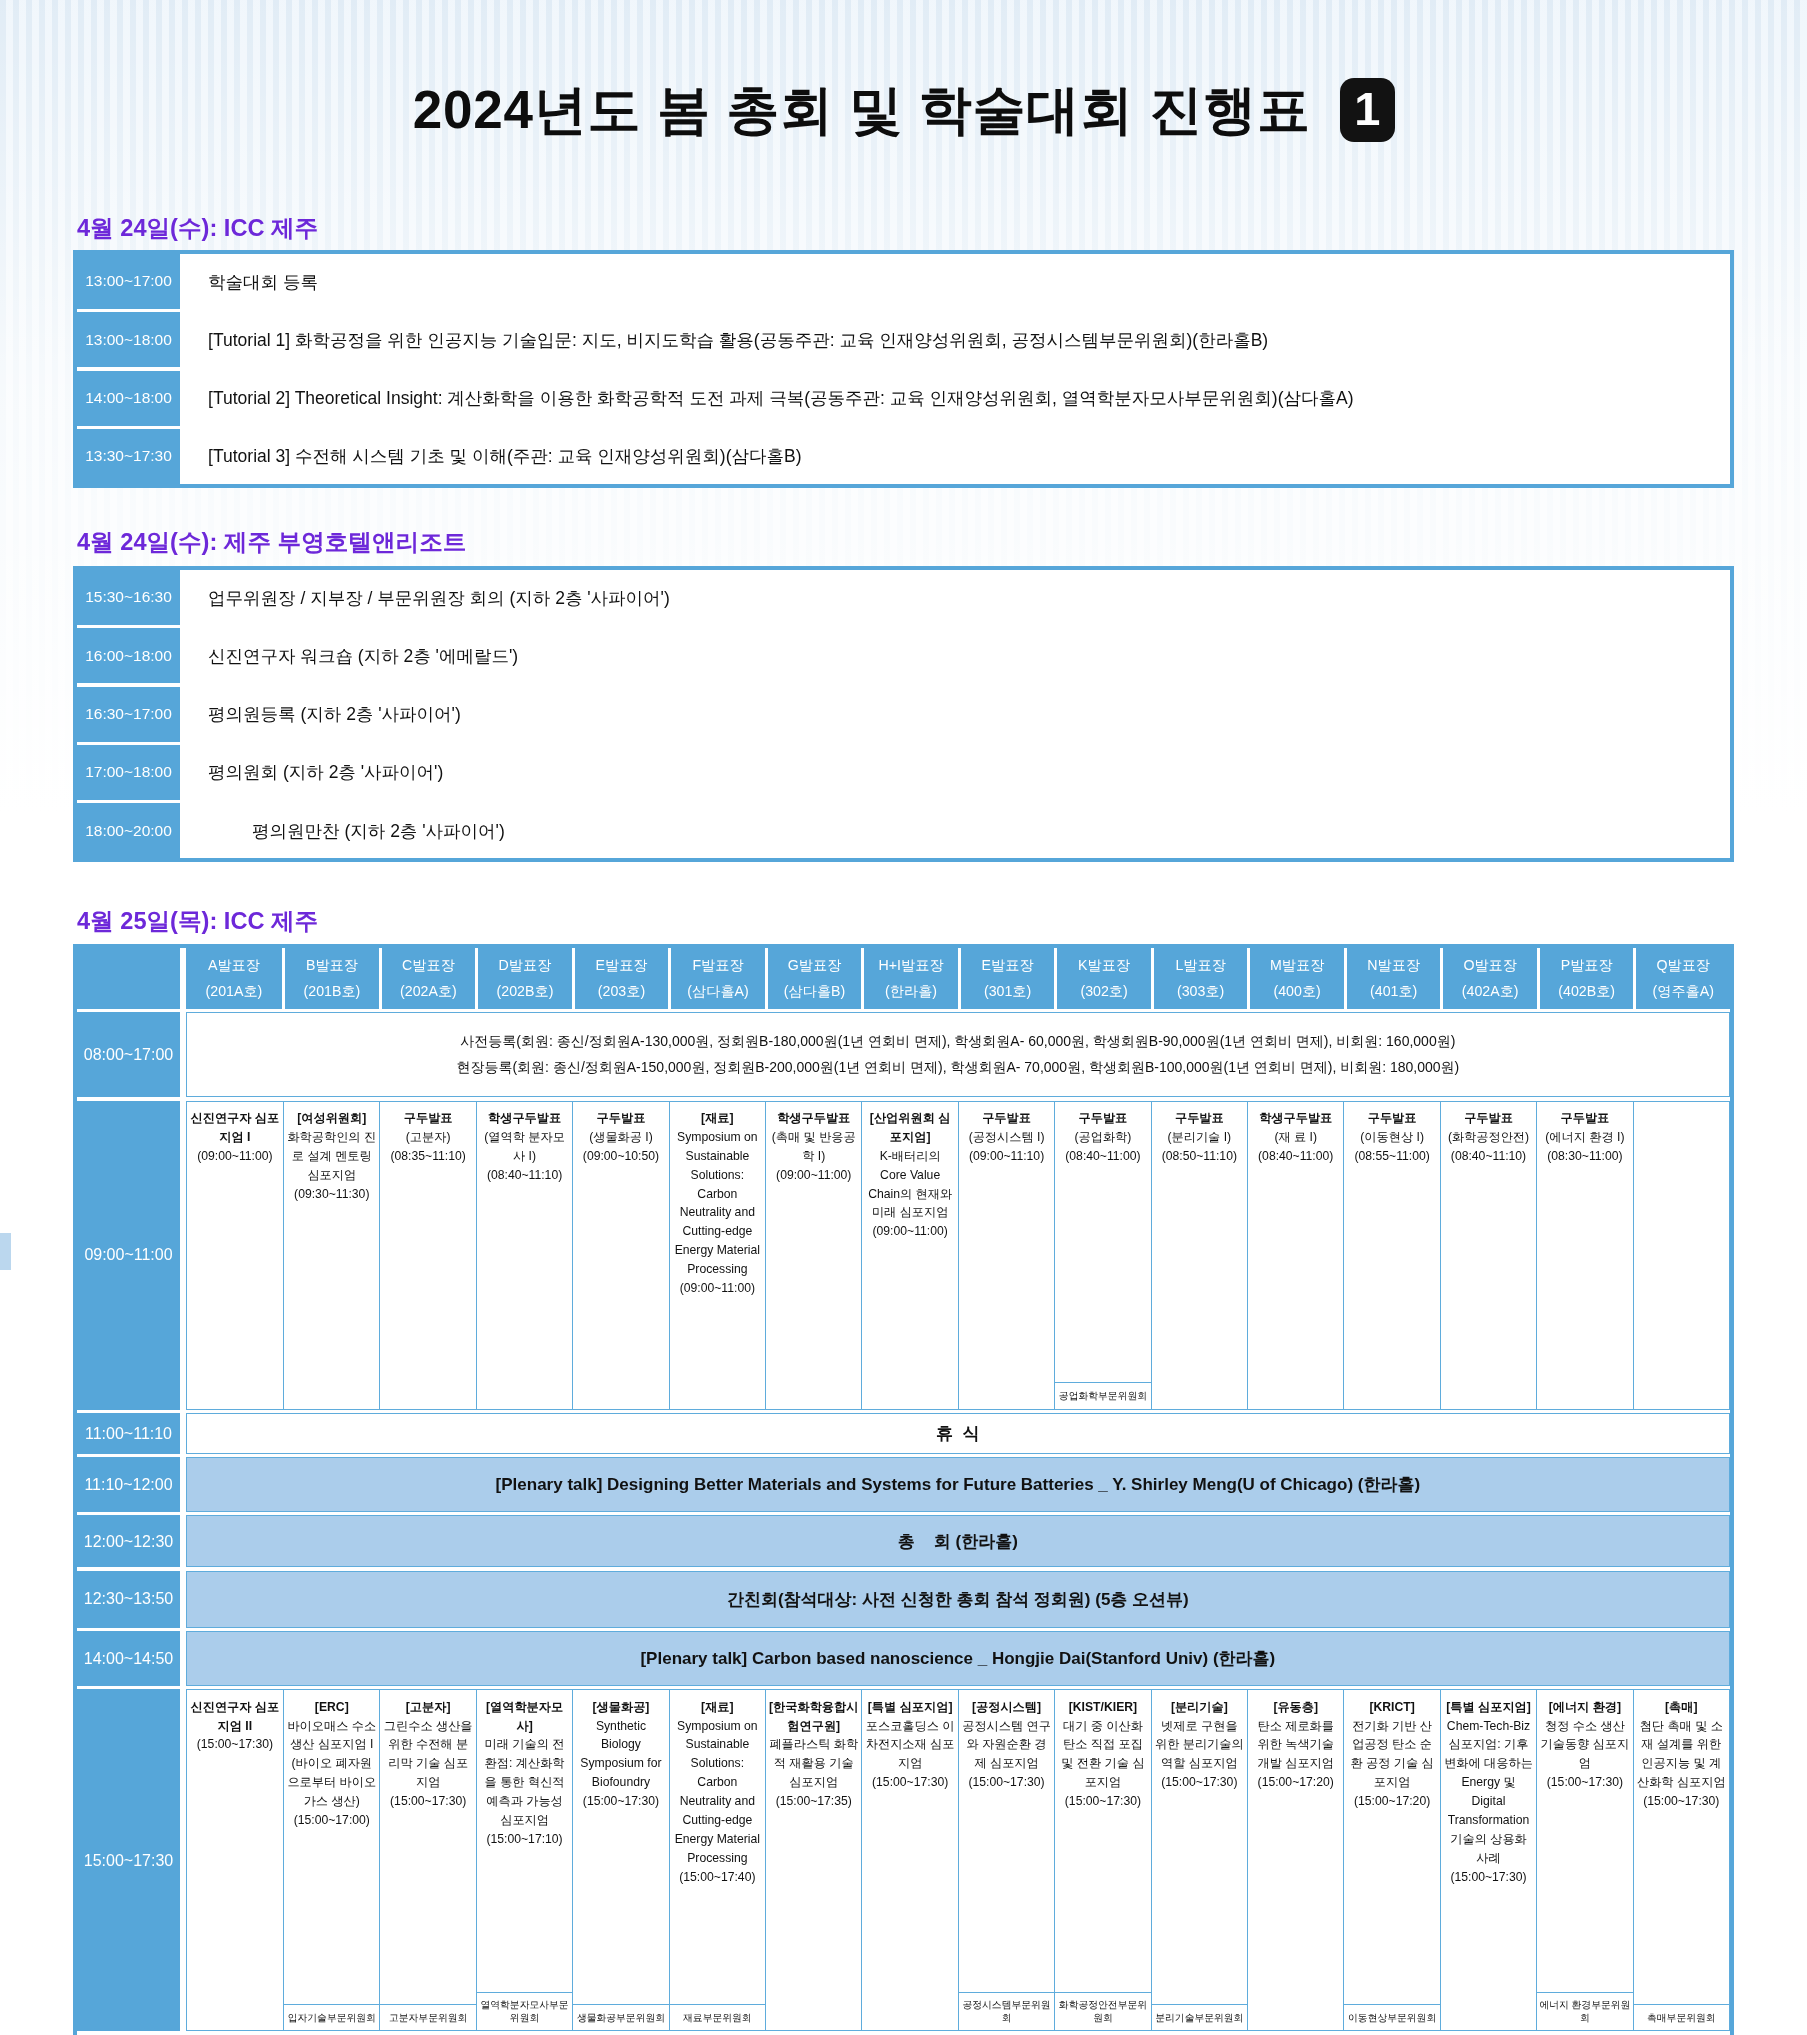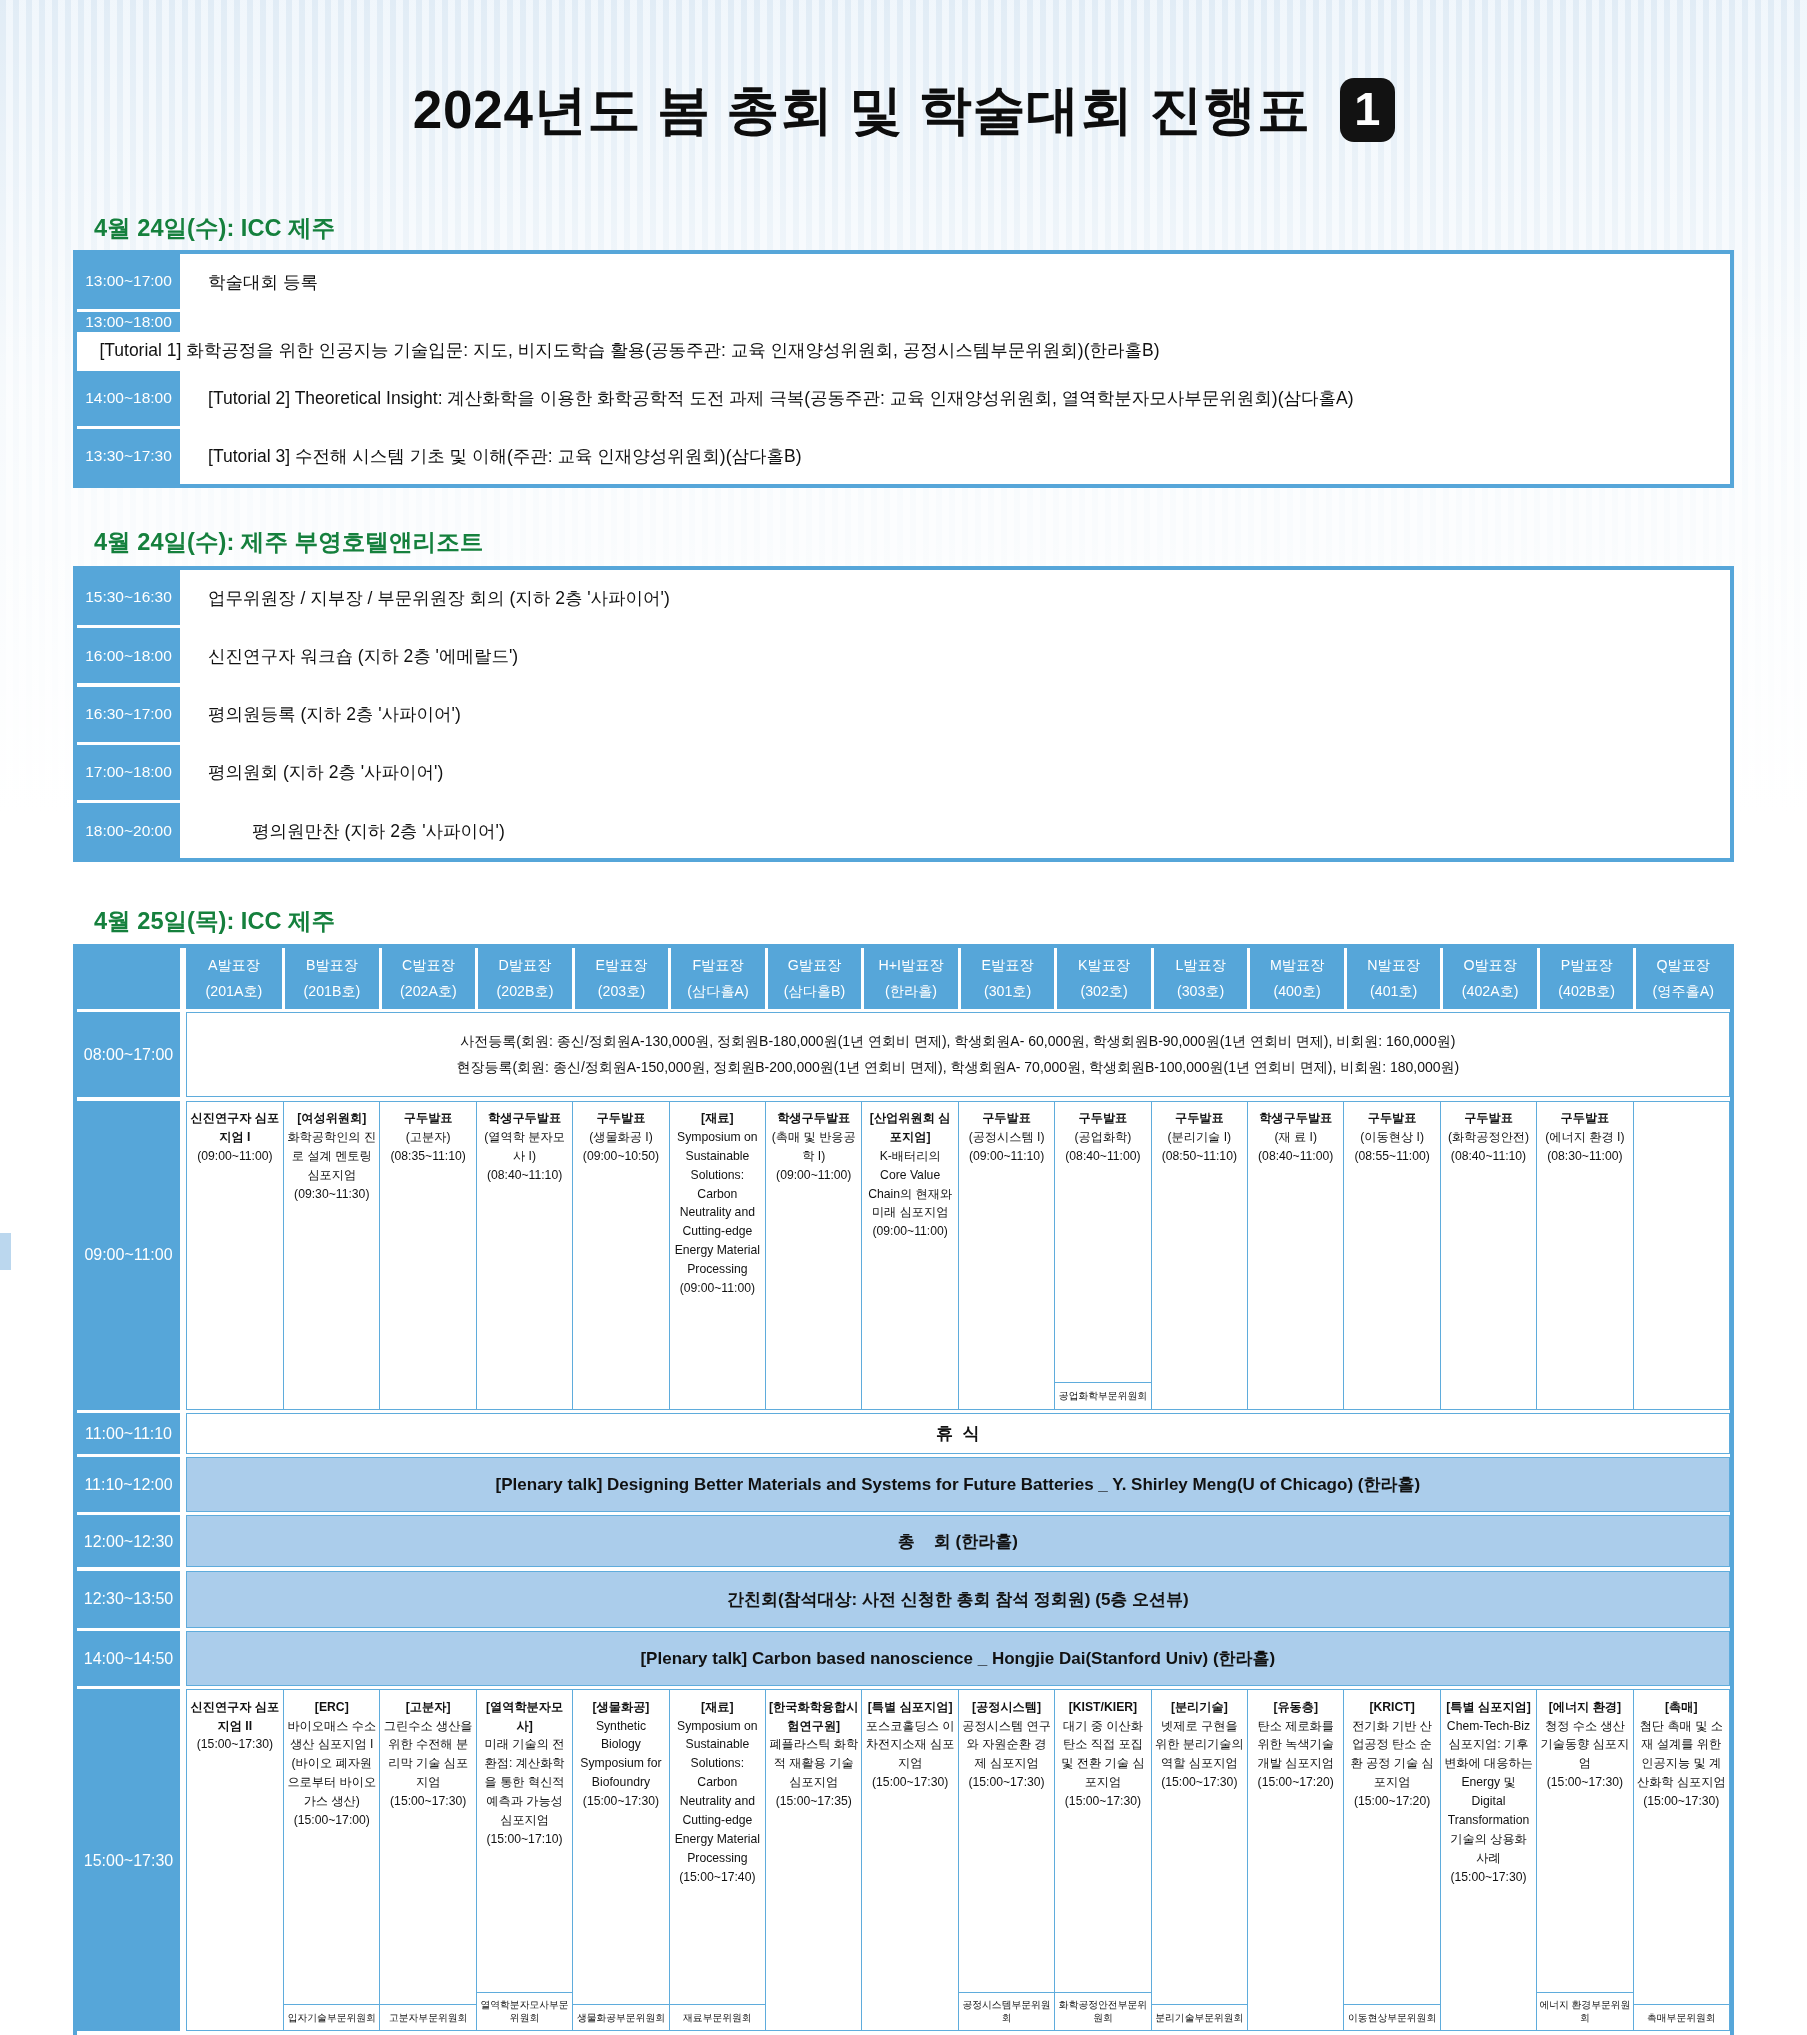--- a/index.html
+++ b/index.html
@@ -33,7 +33,7 @@
     font-size:47px;line-height:1;padding:6.5px 14px 10.6px;border-radius:14px;
     margin-left:14px;position:relative;top:-3.3px;
   }
-  .sec-heading{position:absolute;left:94px;font-size:23.6px;font-weight:800;color:#15803d;white-space:nowrap;}
+  .sec-heading{position:absolute;left:77px;font-size:23.6px;font-weight:800;color:#6d28d9;white-space:nowrap;}
   .stable{
     position:absolute;left:73px;width:1661px;border:4.1px solid var(--blue);
     background:#fff;display:flex;flex-direction:column;

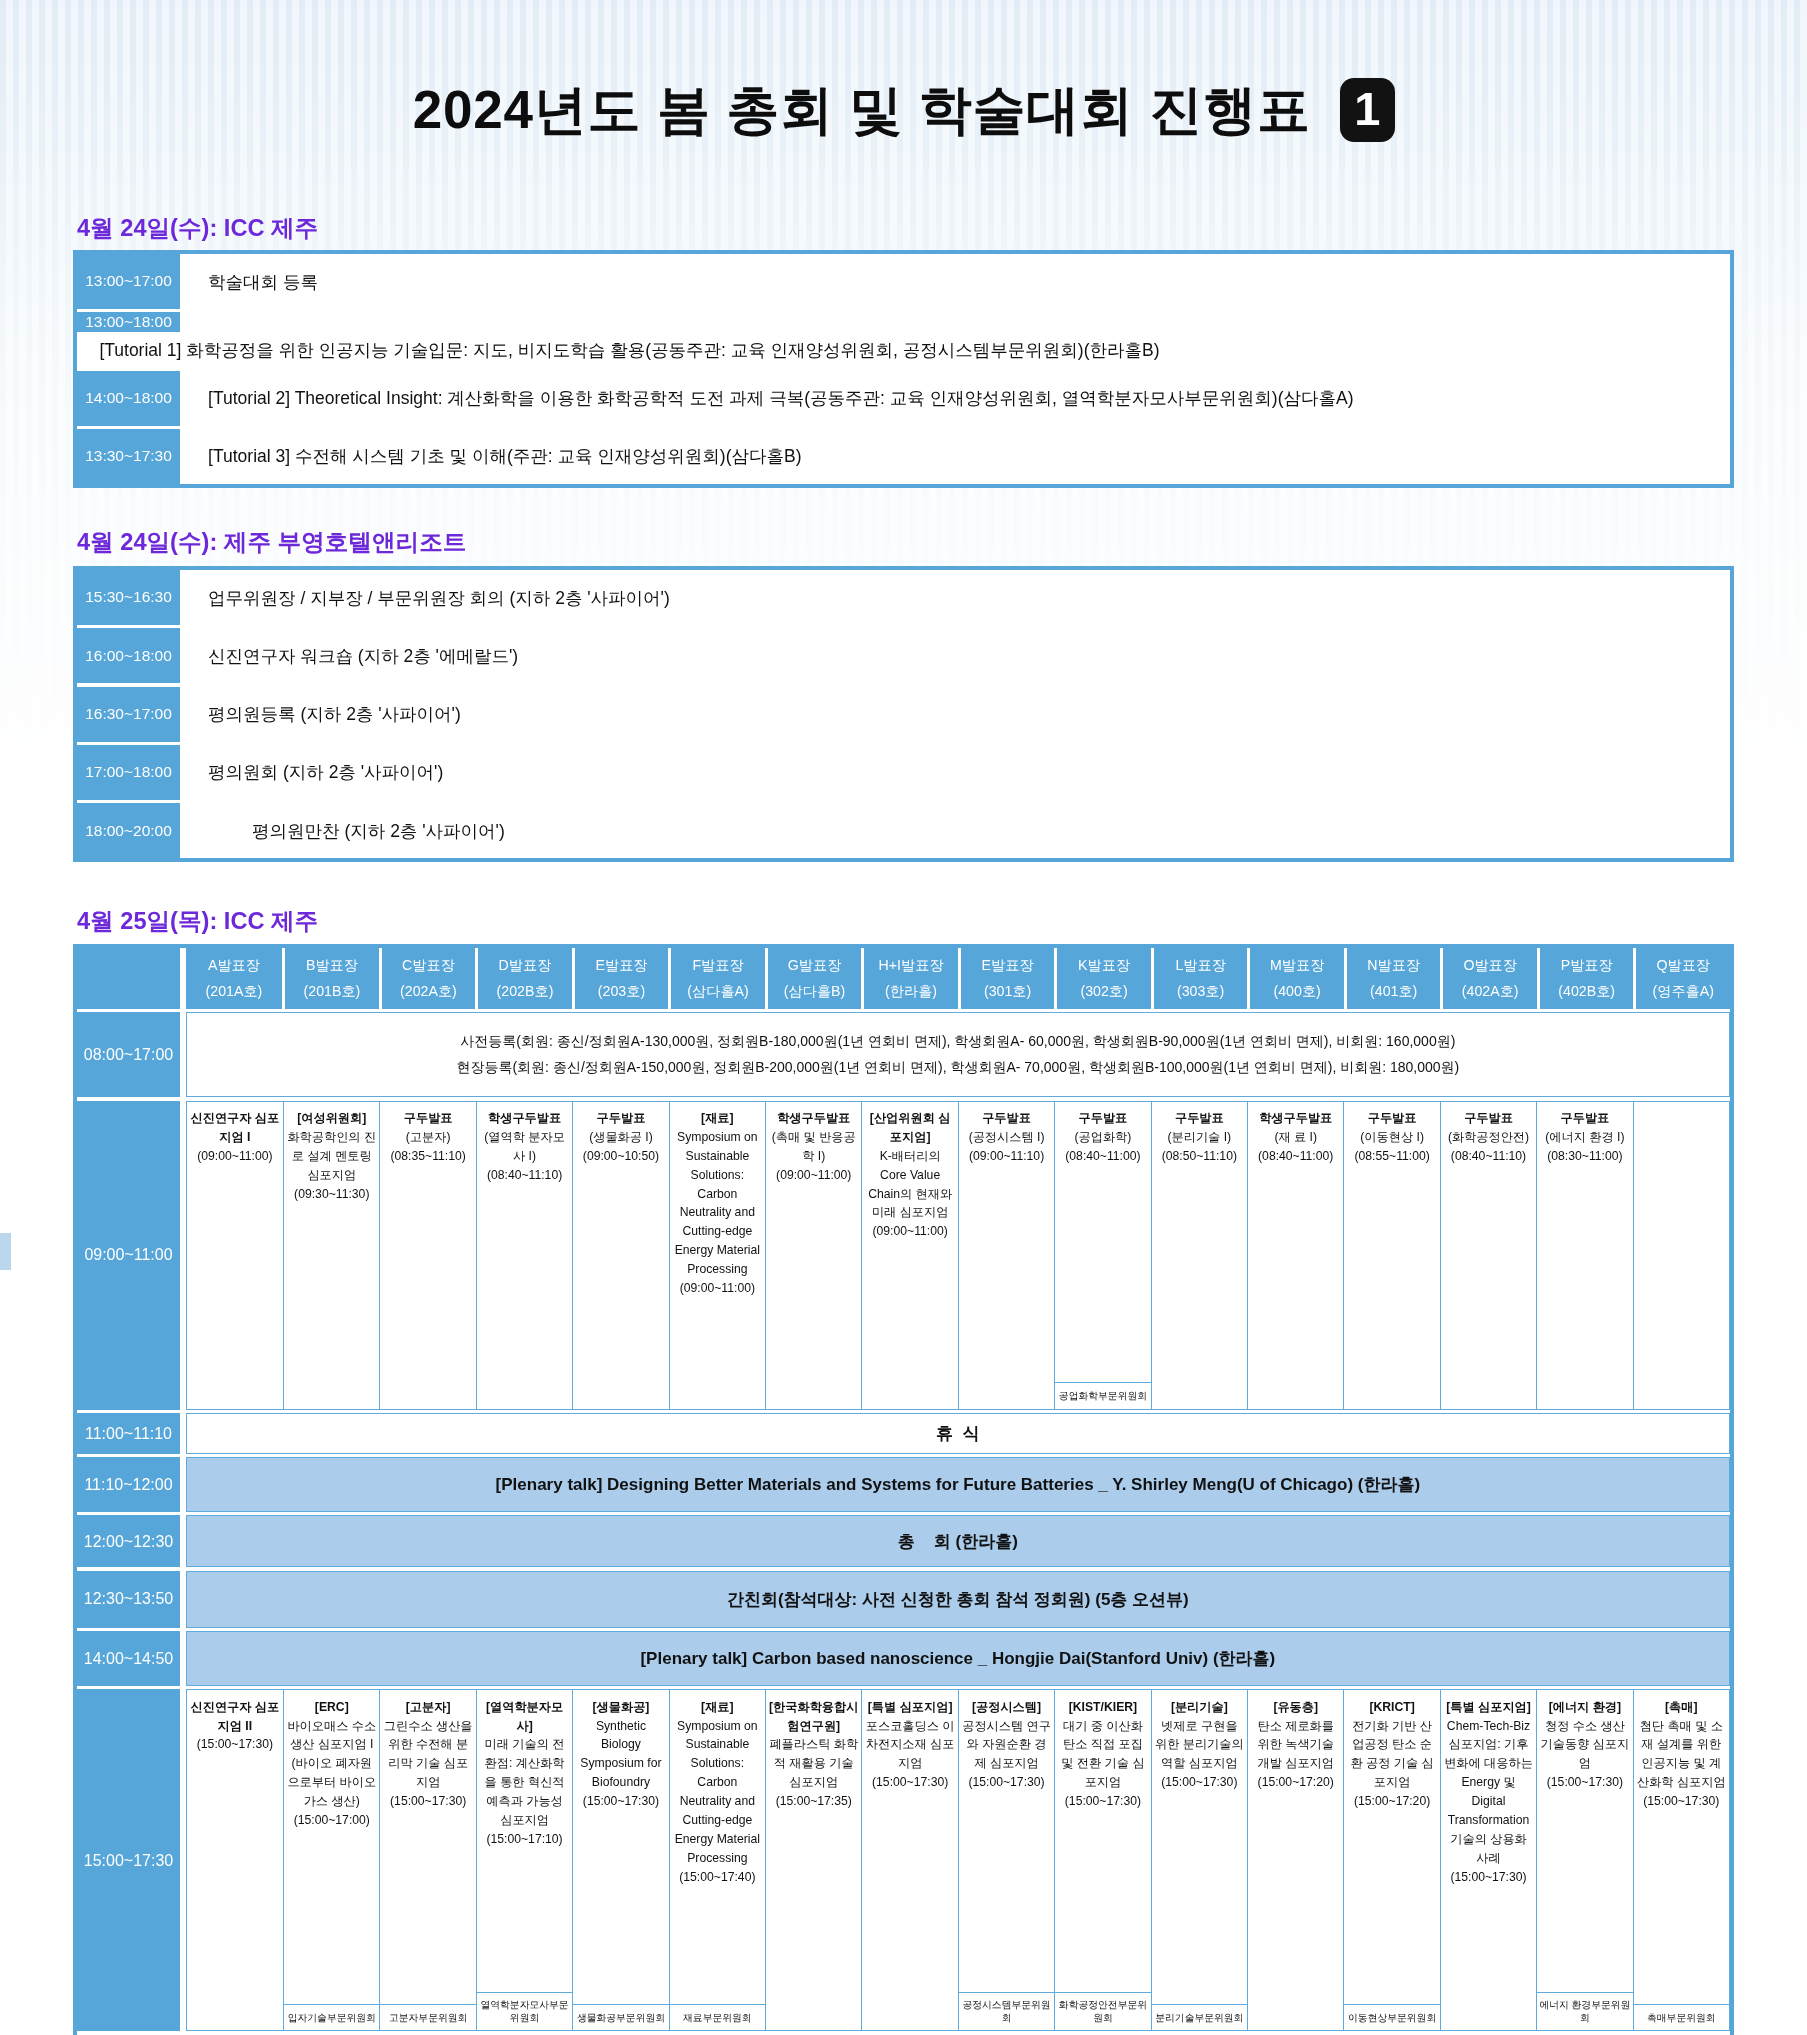--- a/index.html
+++ b/index.html
@@ -95,7 +95,7 @@
       <div class="stime">13:00~17:00</div>
       <div class="scontent">학술대회 등록</div>
     </div>
-    <div class="srow" style="height: 55px; flex-direction: column;">
+    <div class="srow" style="height: 55px;">
       <div class="stime">13:00~18:00</div>
       <div class="scontent">[Tutorial 1] 화학공정을 위한 인공지능 기술입문: 지도, 비지도학습 활용(공동주관: 교육 인재양성위원회, 공정시스템부문위원회)(한라홀B)</div>
     </div>

